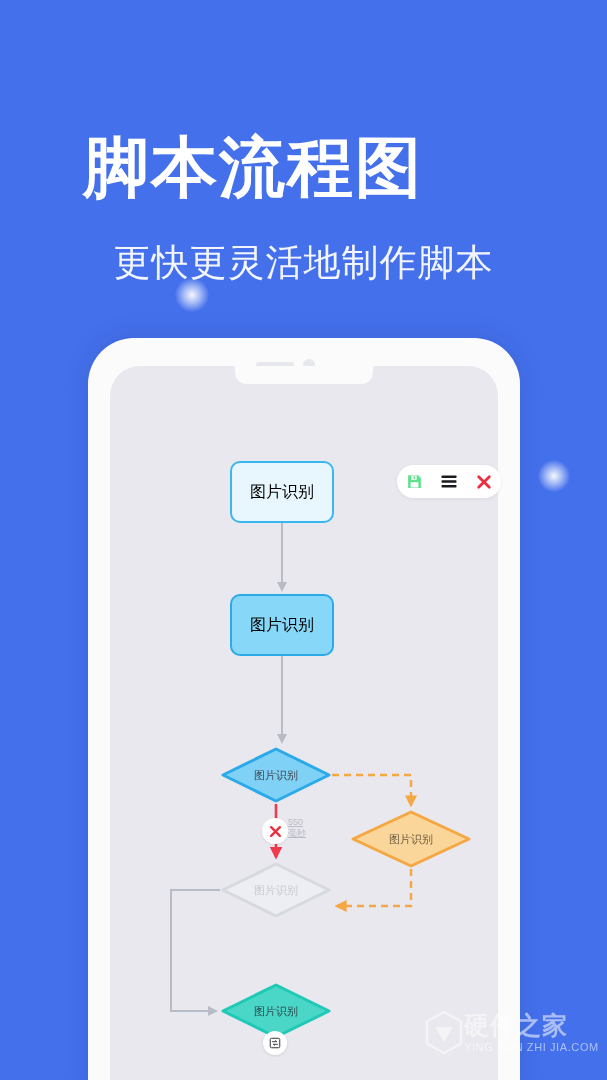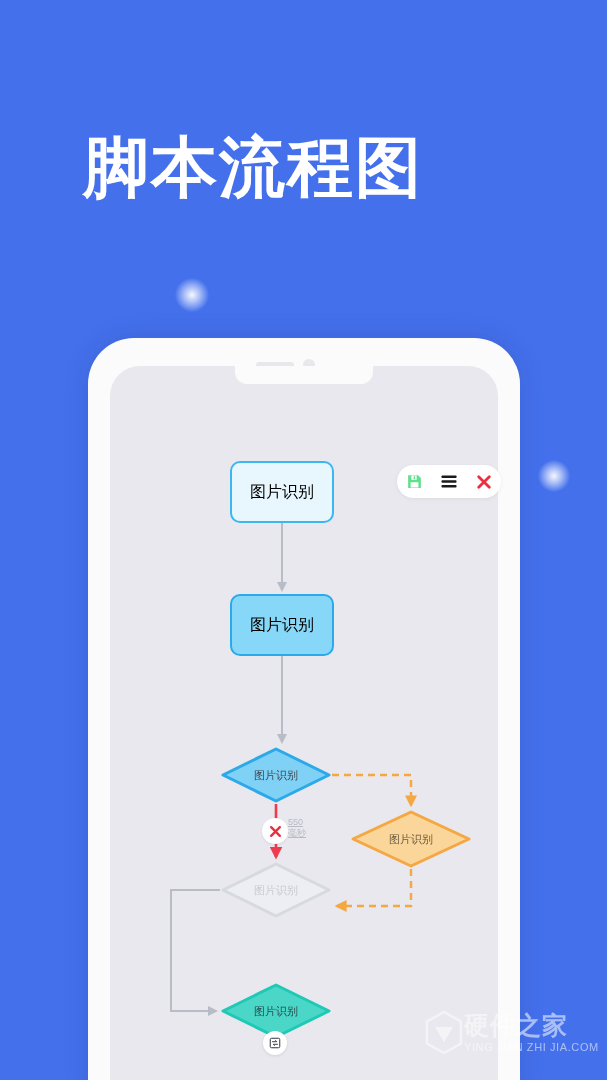--- a/index.html
+++ b/index.html
@@ -233,6 +233,7 @@
   <div class="glow" id="glow-b"></div>
 
   <div id="title">脚本流程图</div>
+  <div id="subtitle">更快更灵活地制作脚本</div>
 
   <div id="phone">
 

